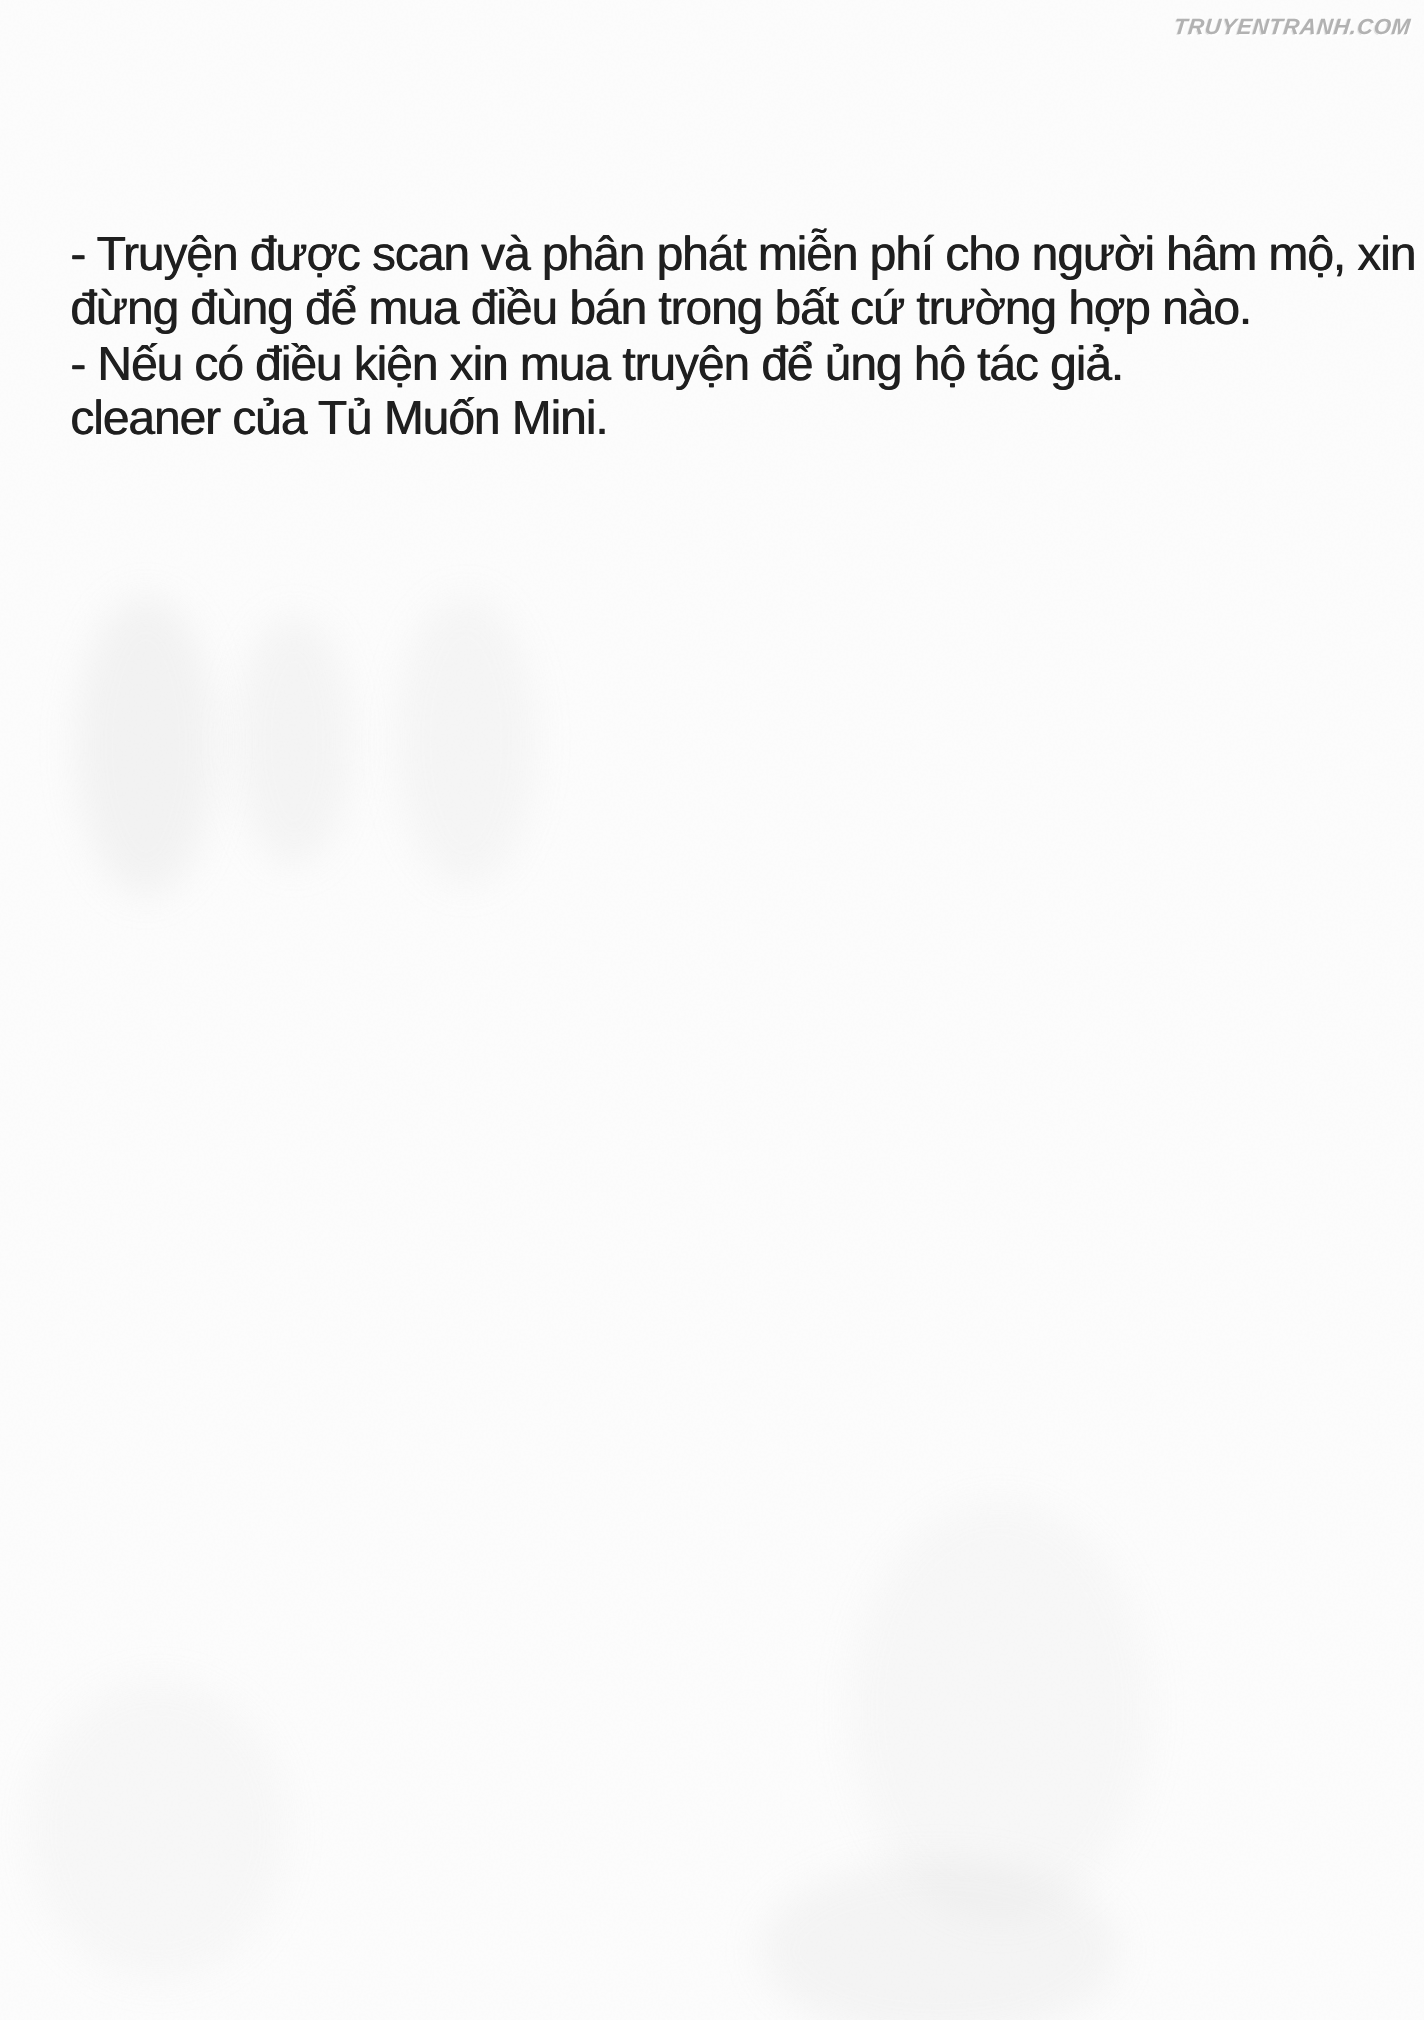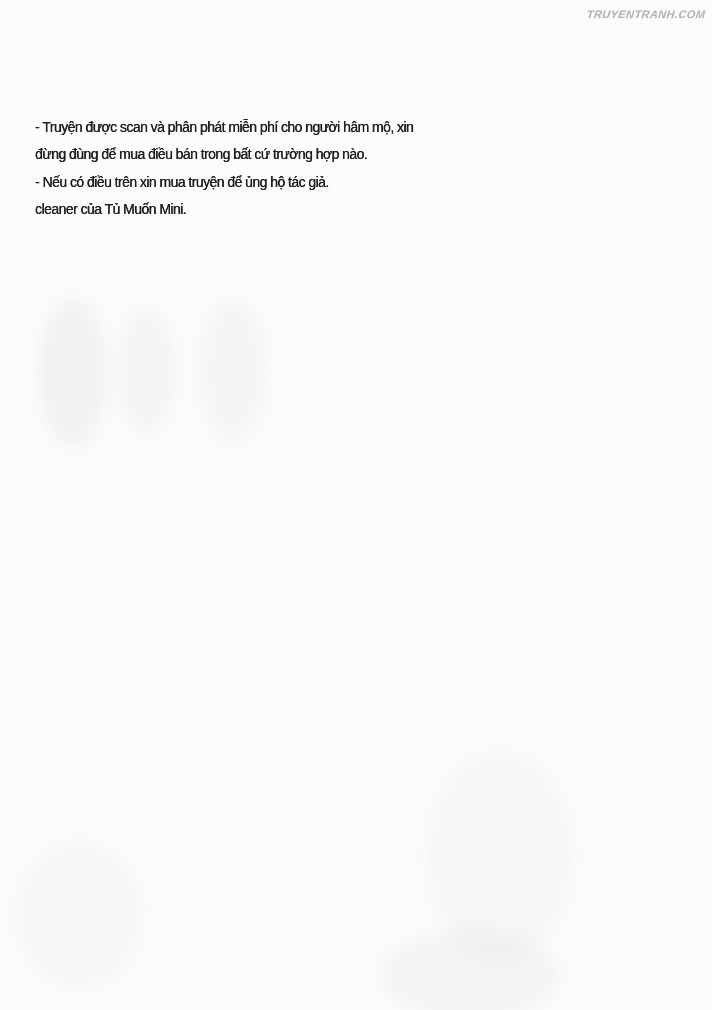--- a/index.html
+++ b/index.html
@@ -56,7 +56,7 @@
     top: 114px;
     width: 650px;
     color: #1f1f1f;
-    font-size: 14px;
+    font-size: 24px;
     line-height: 27.4px;
     letter-spacing: -0.55px;
     text-shadow: 0.35px 0 0 currentColor; 

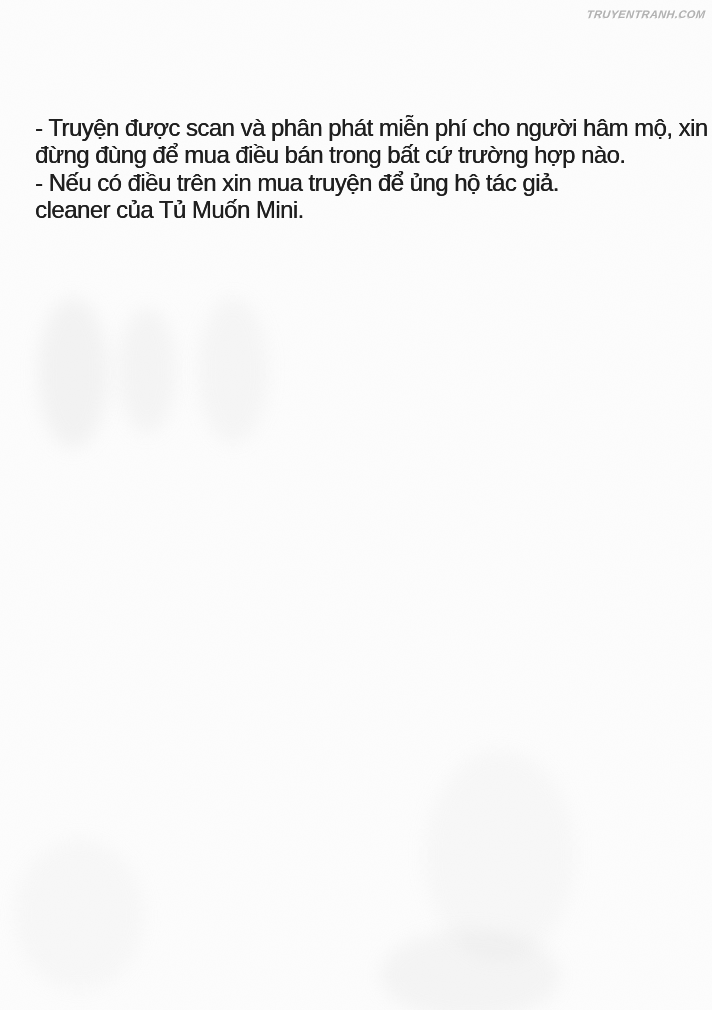--- a/index.html
+++ b/index.html
@@ -90,7 +90,7 @@
   <div class="notice">
     <div class="line">- Truyện được scan và phân phát miễn phí cho người hâm mộ, xin</div>
     <div class="line">đừng đùng để mua điều bán trong bất cứ trường hợp nào.</div>
-    <div class="line">- Nếu có điều trên xin mua truyện để ủng hộ tác giả.</div>
+    <div class="line">- Nếu có điều kiện xin mua truyện để ủng hộ tác giả.</div>
     <div class="line">cleaner của Tủ Muốn Mini.</div>
   </div>
 

